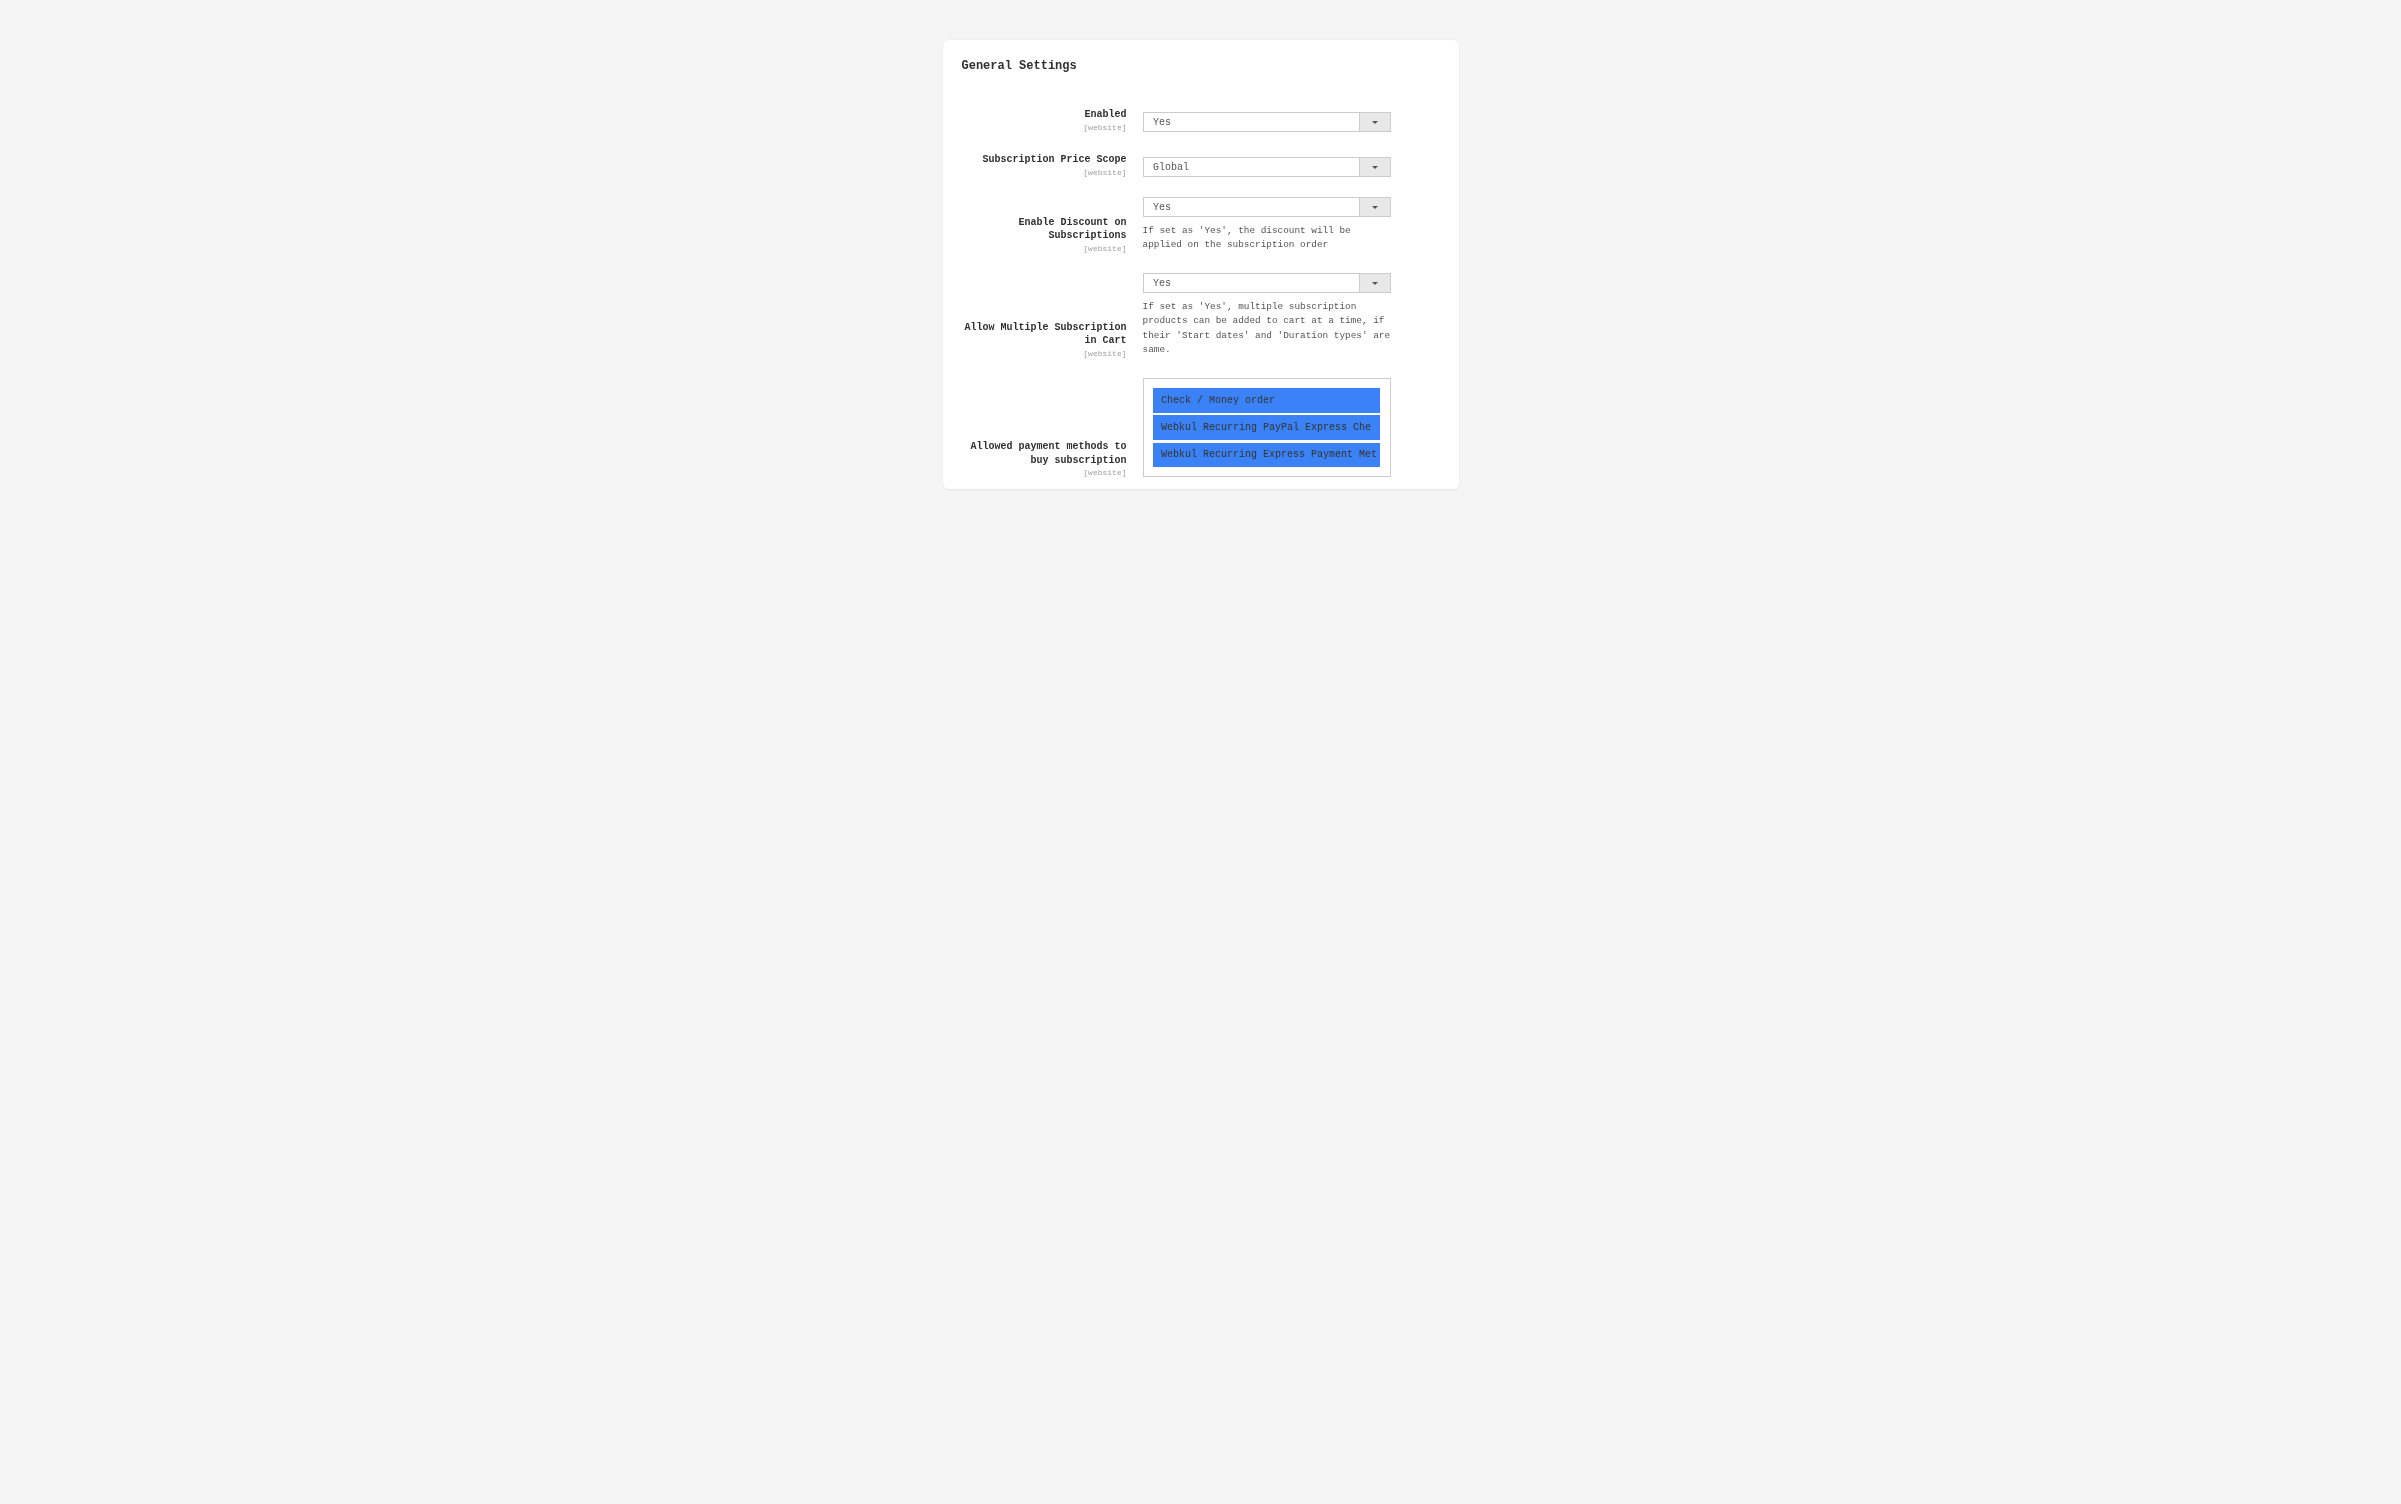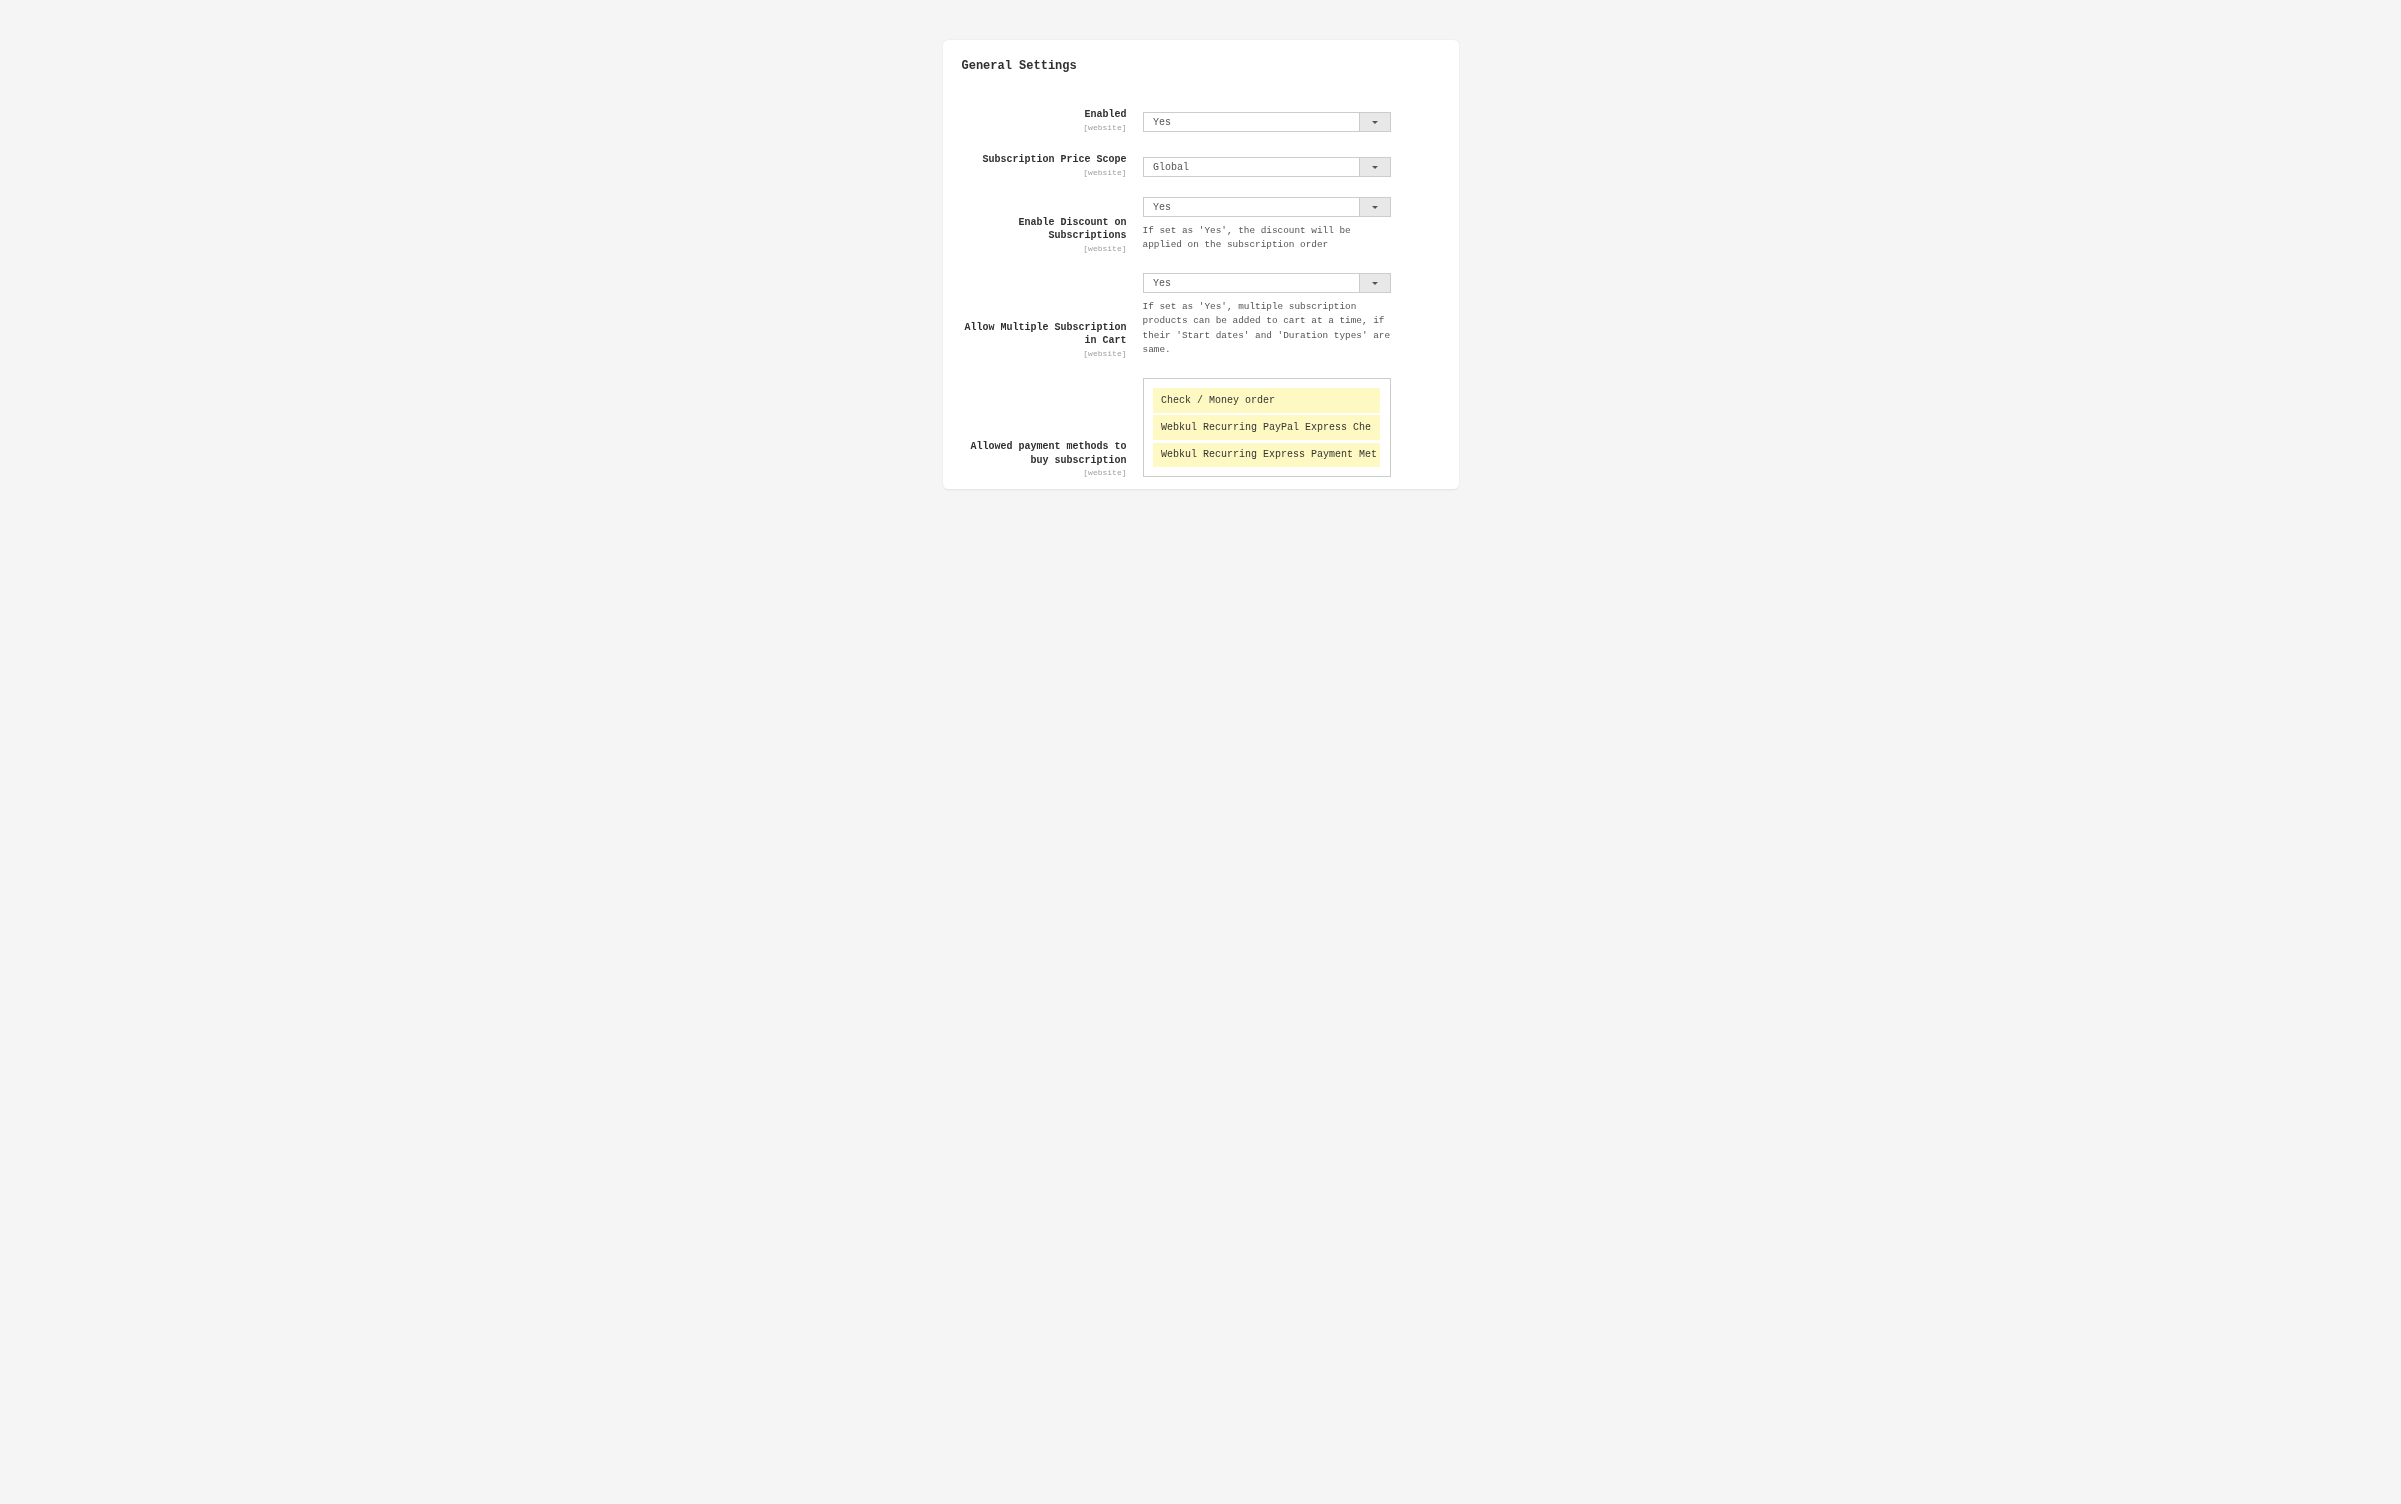--- a/index.html
+++ b/index.html
@@ -118,7 +118,7 @@
     }
     
     .multiselect-option {
-      background: #fef9c3;
+      background: #3b82f6;
       padding: 6.7px 8px;
       font-size: 10px;
       color: #333;

